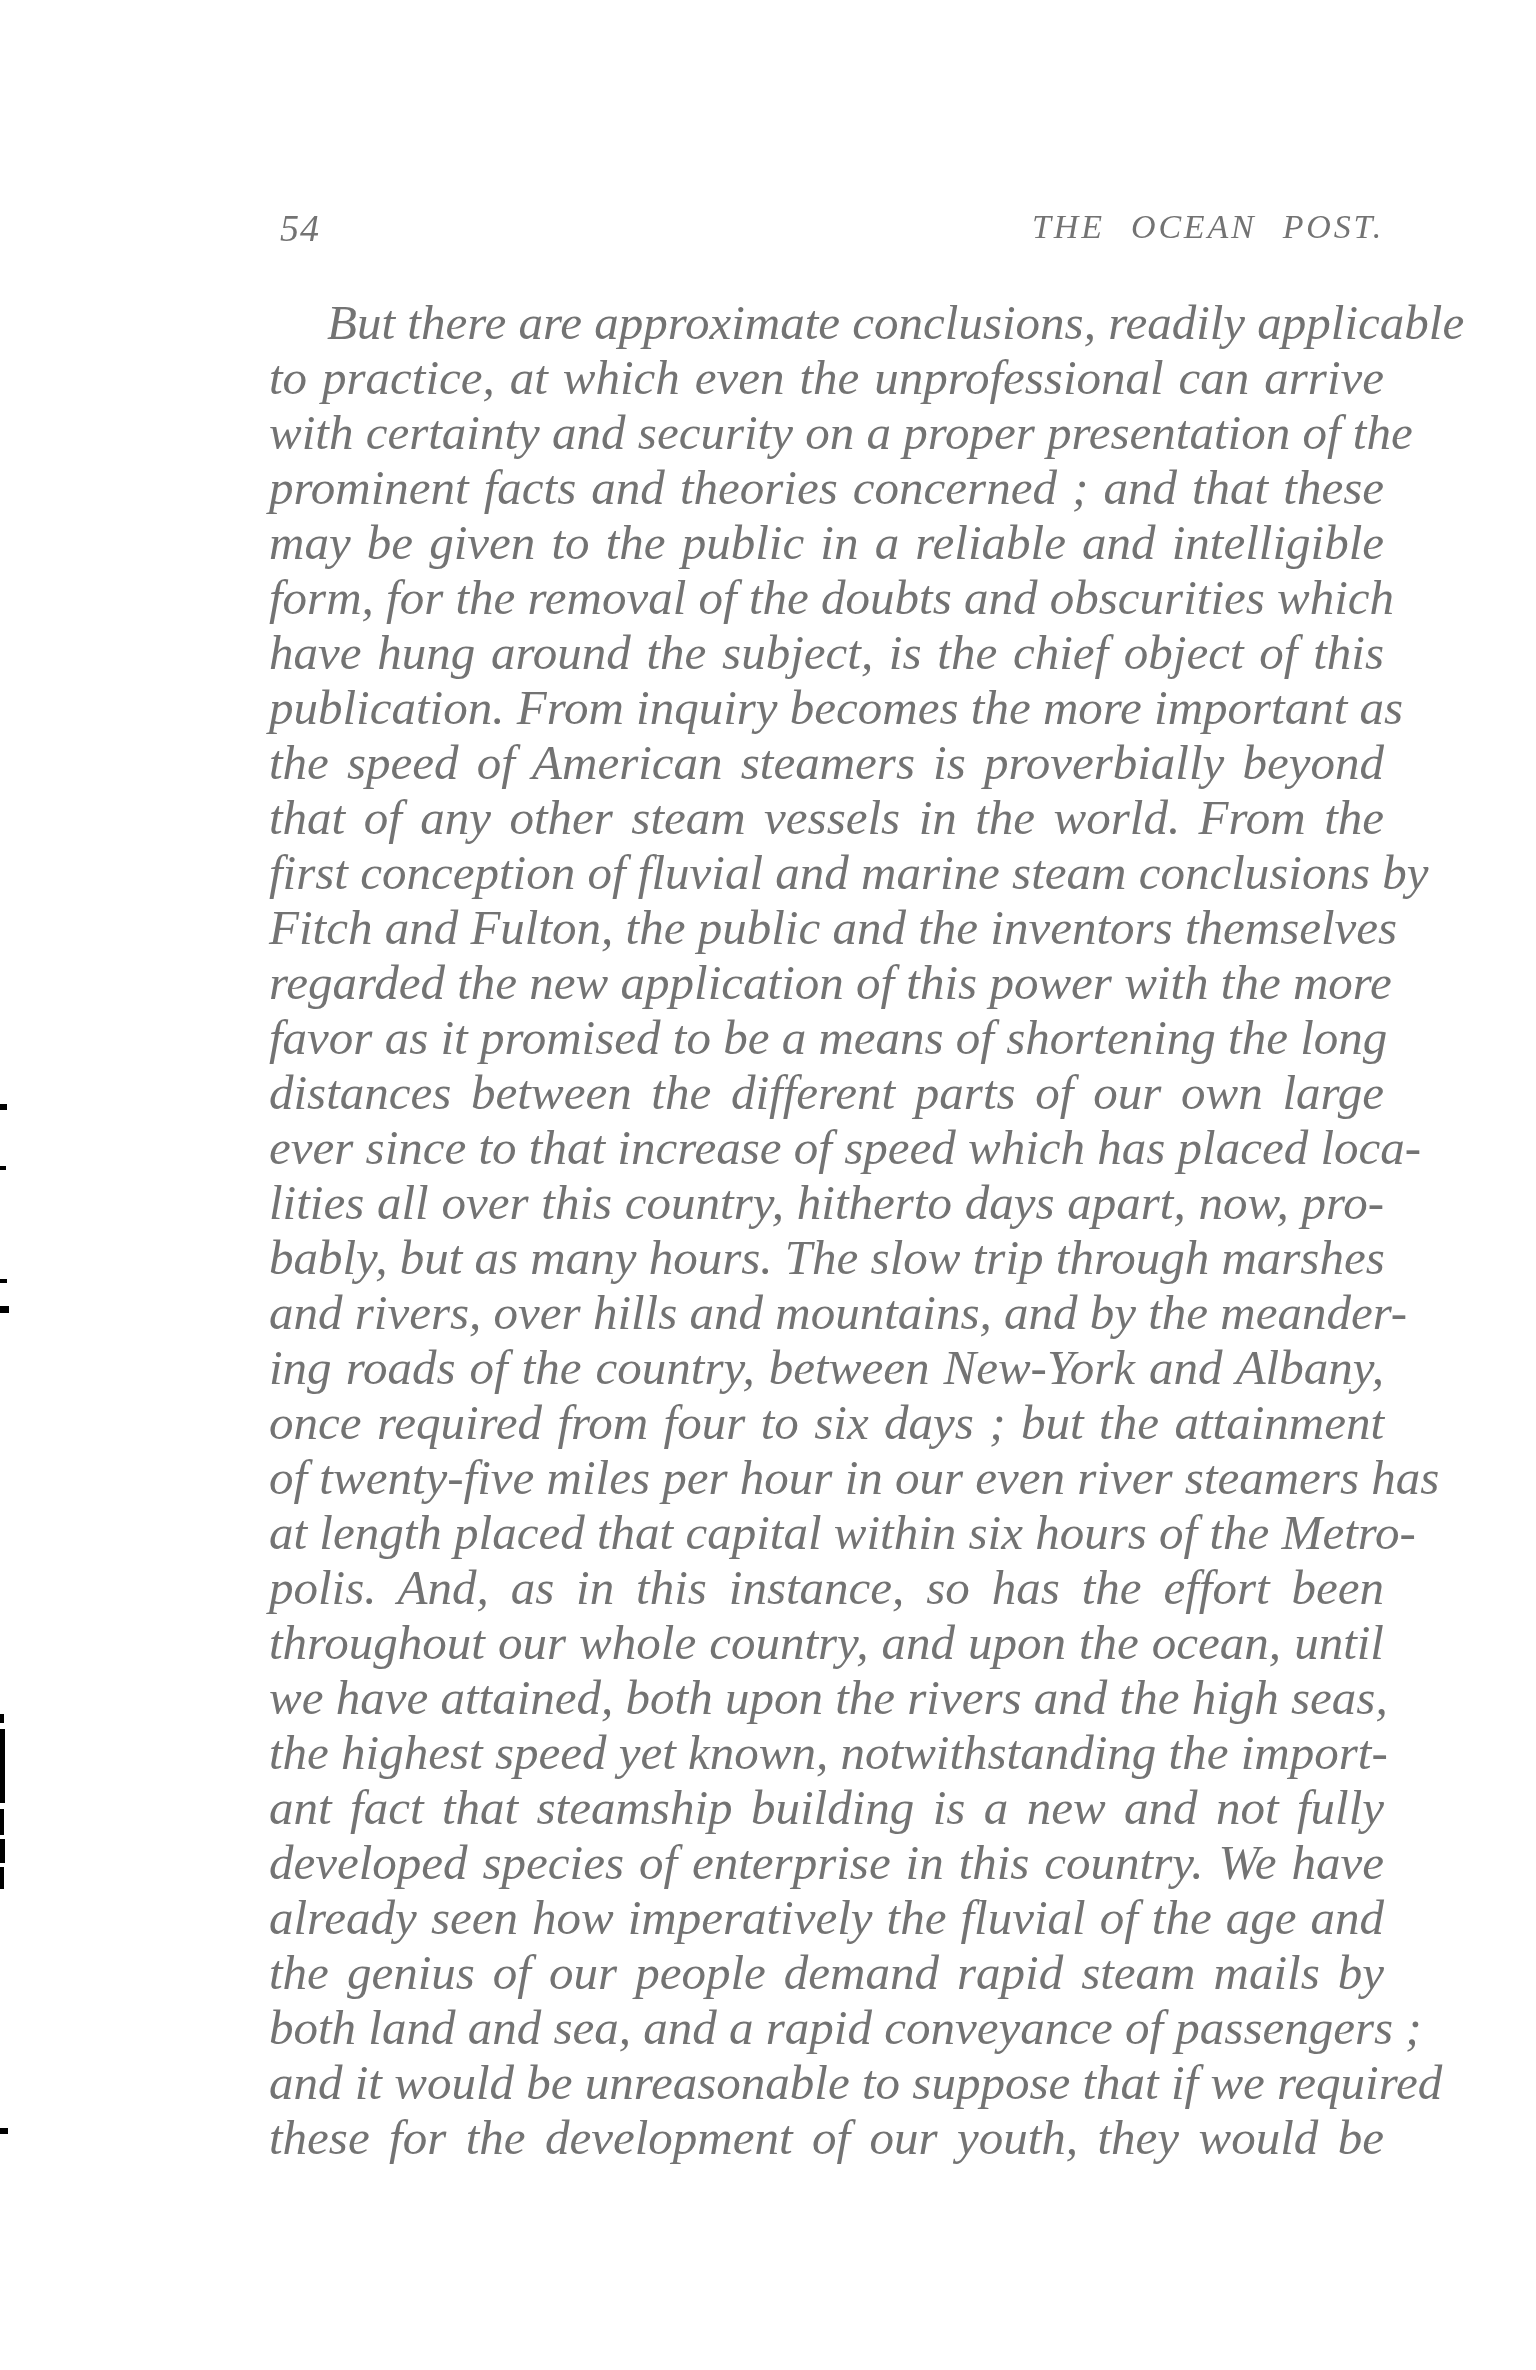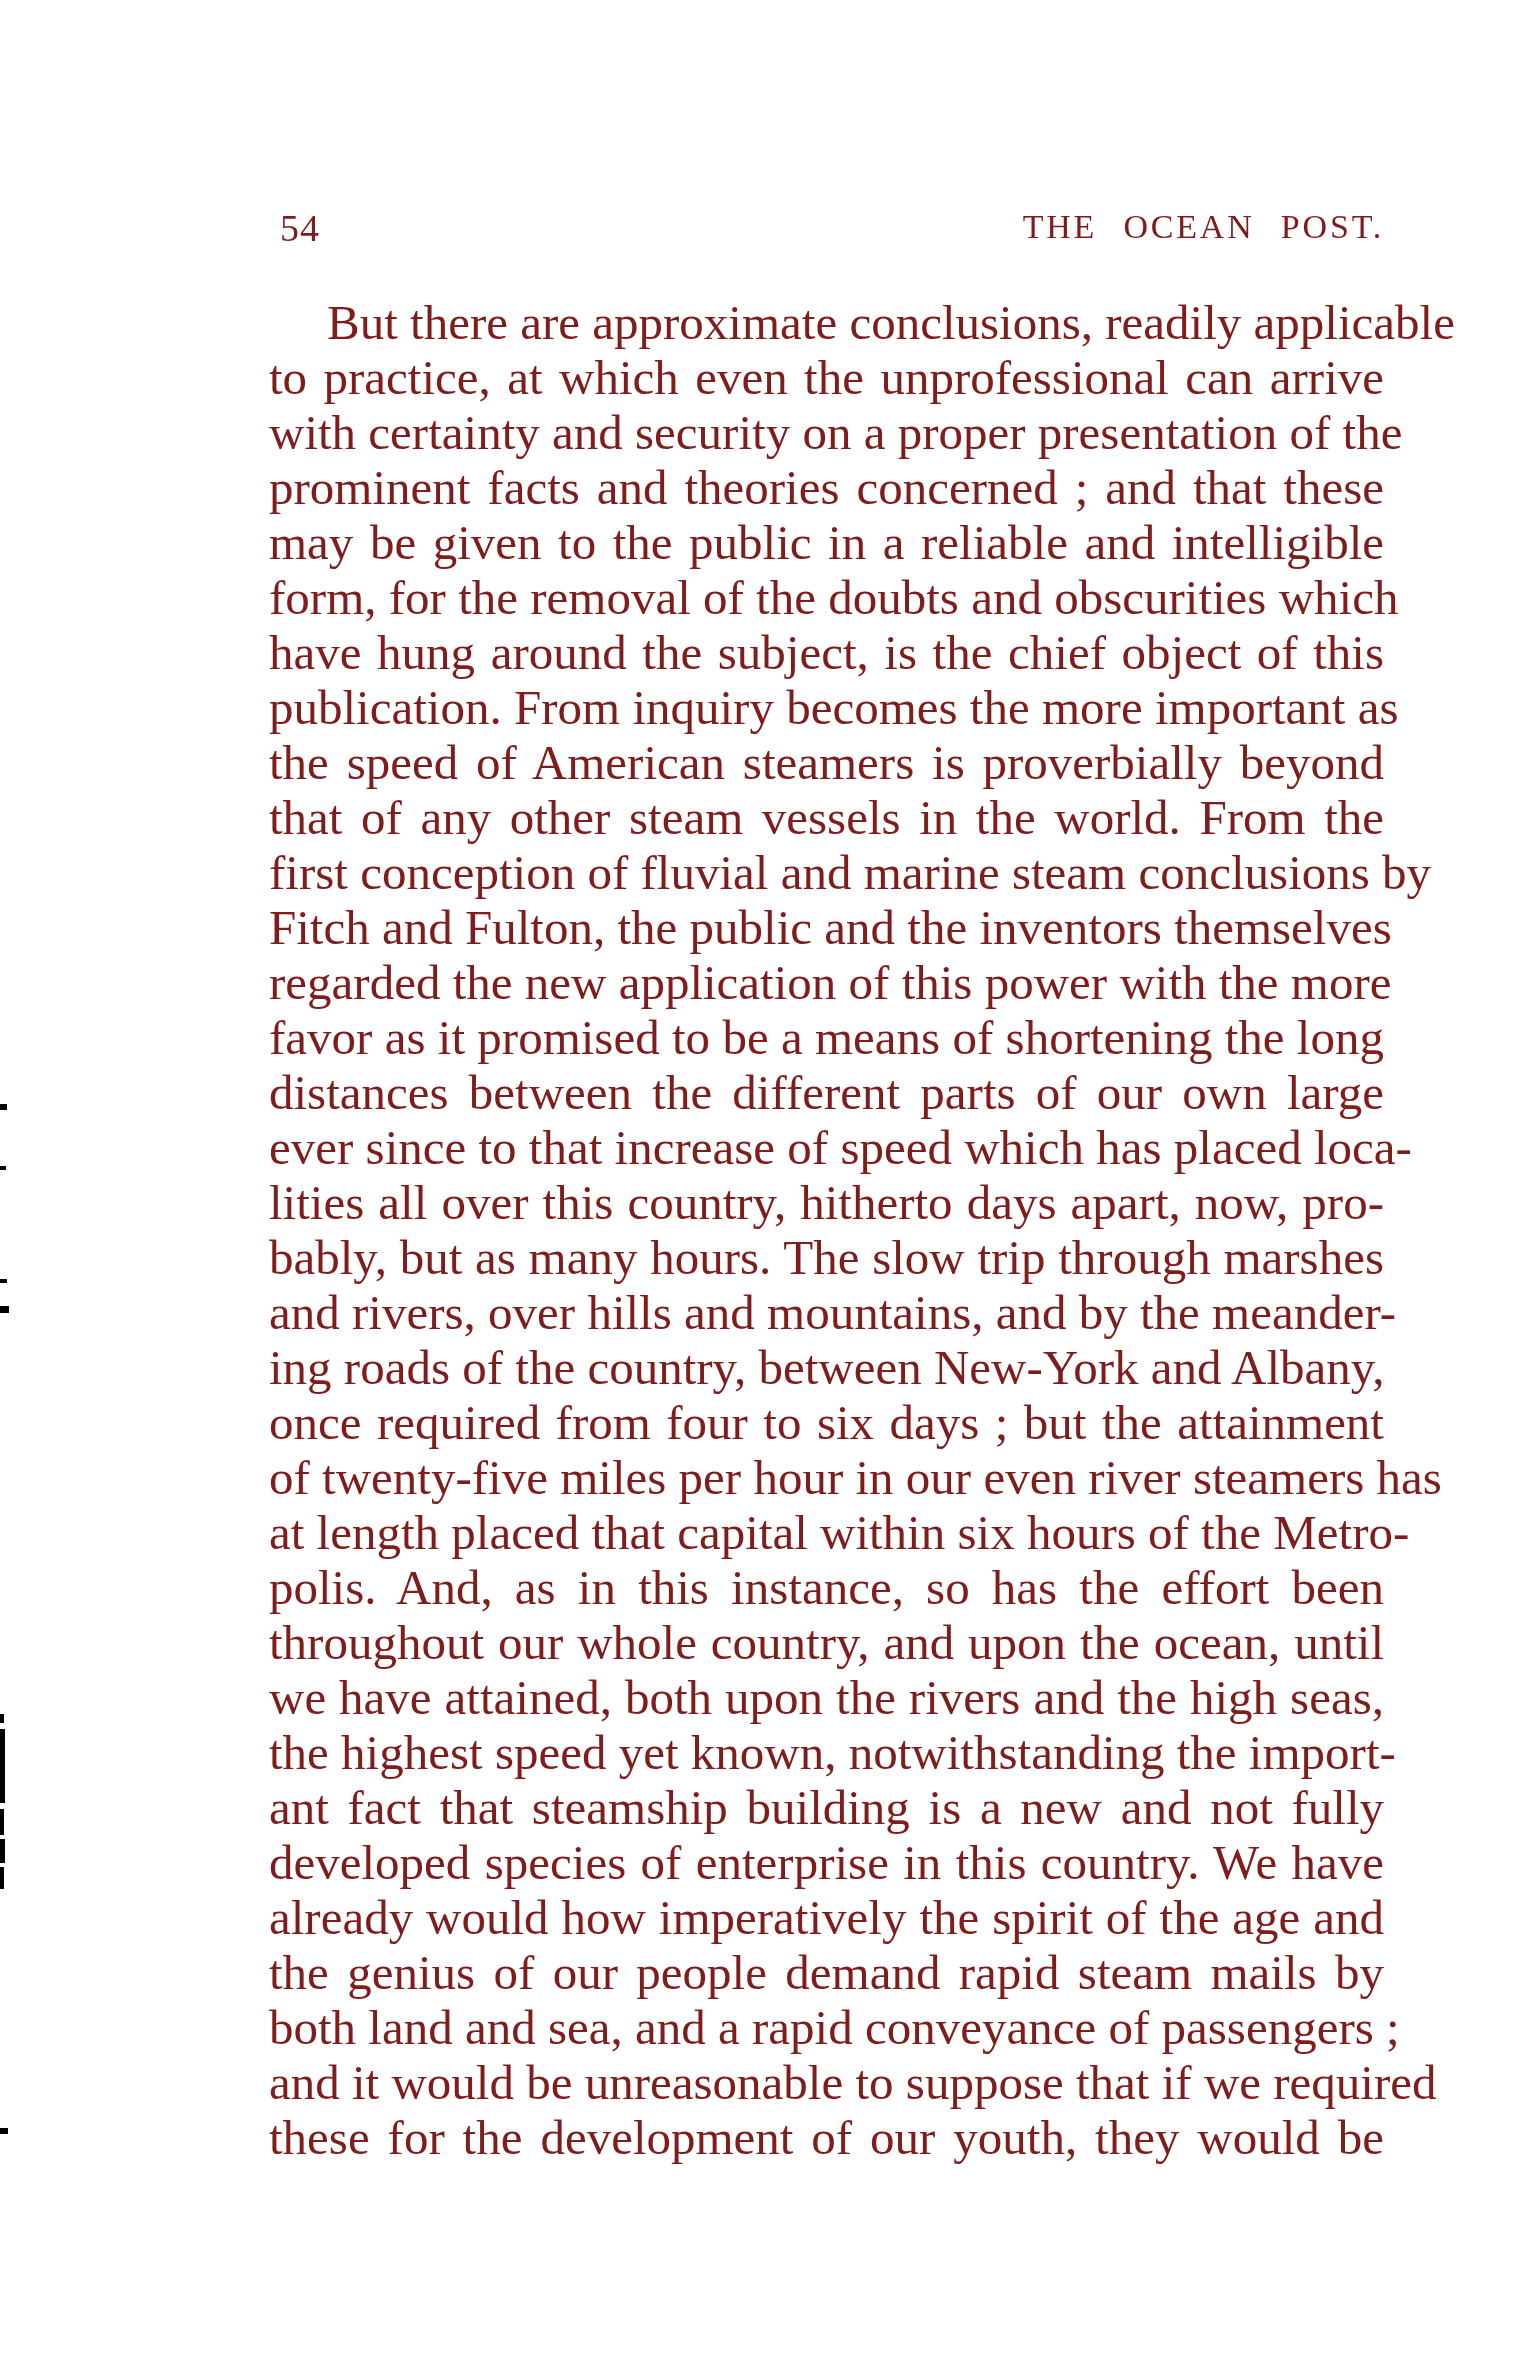--- a/index.html
+++ b/index.html
@@ -14,7 +14,8 @@
     background: #ffffff;
     overflow: hidden;
     font-family: "Liberation Serif", "DejaVu Serif", serif;
-    color: #7f1d1d;
+    color: #737373;
+    font-style: italic;
   }
   .folio-row {
     position: absolute;

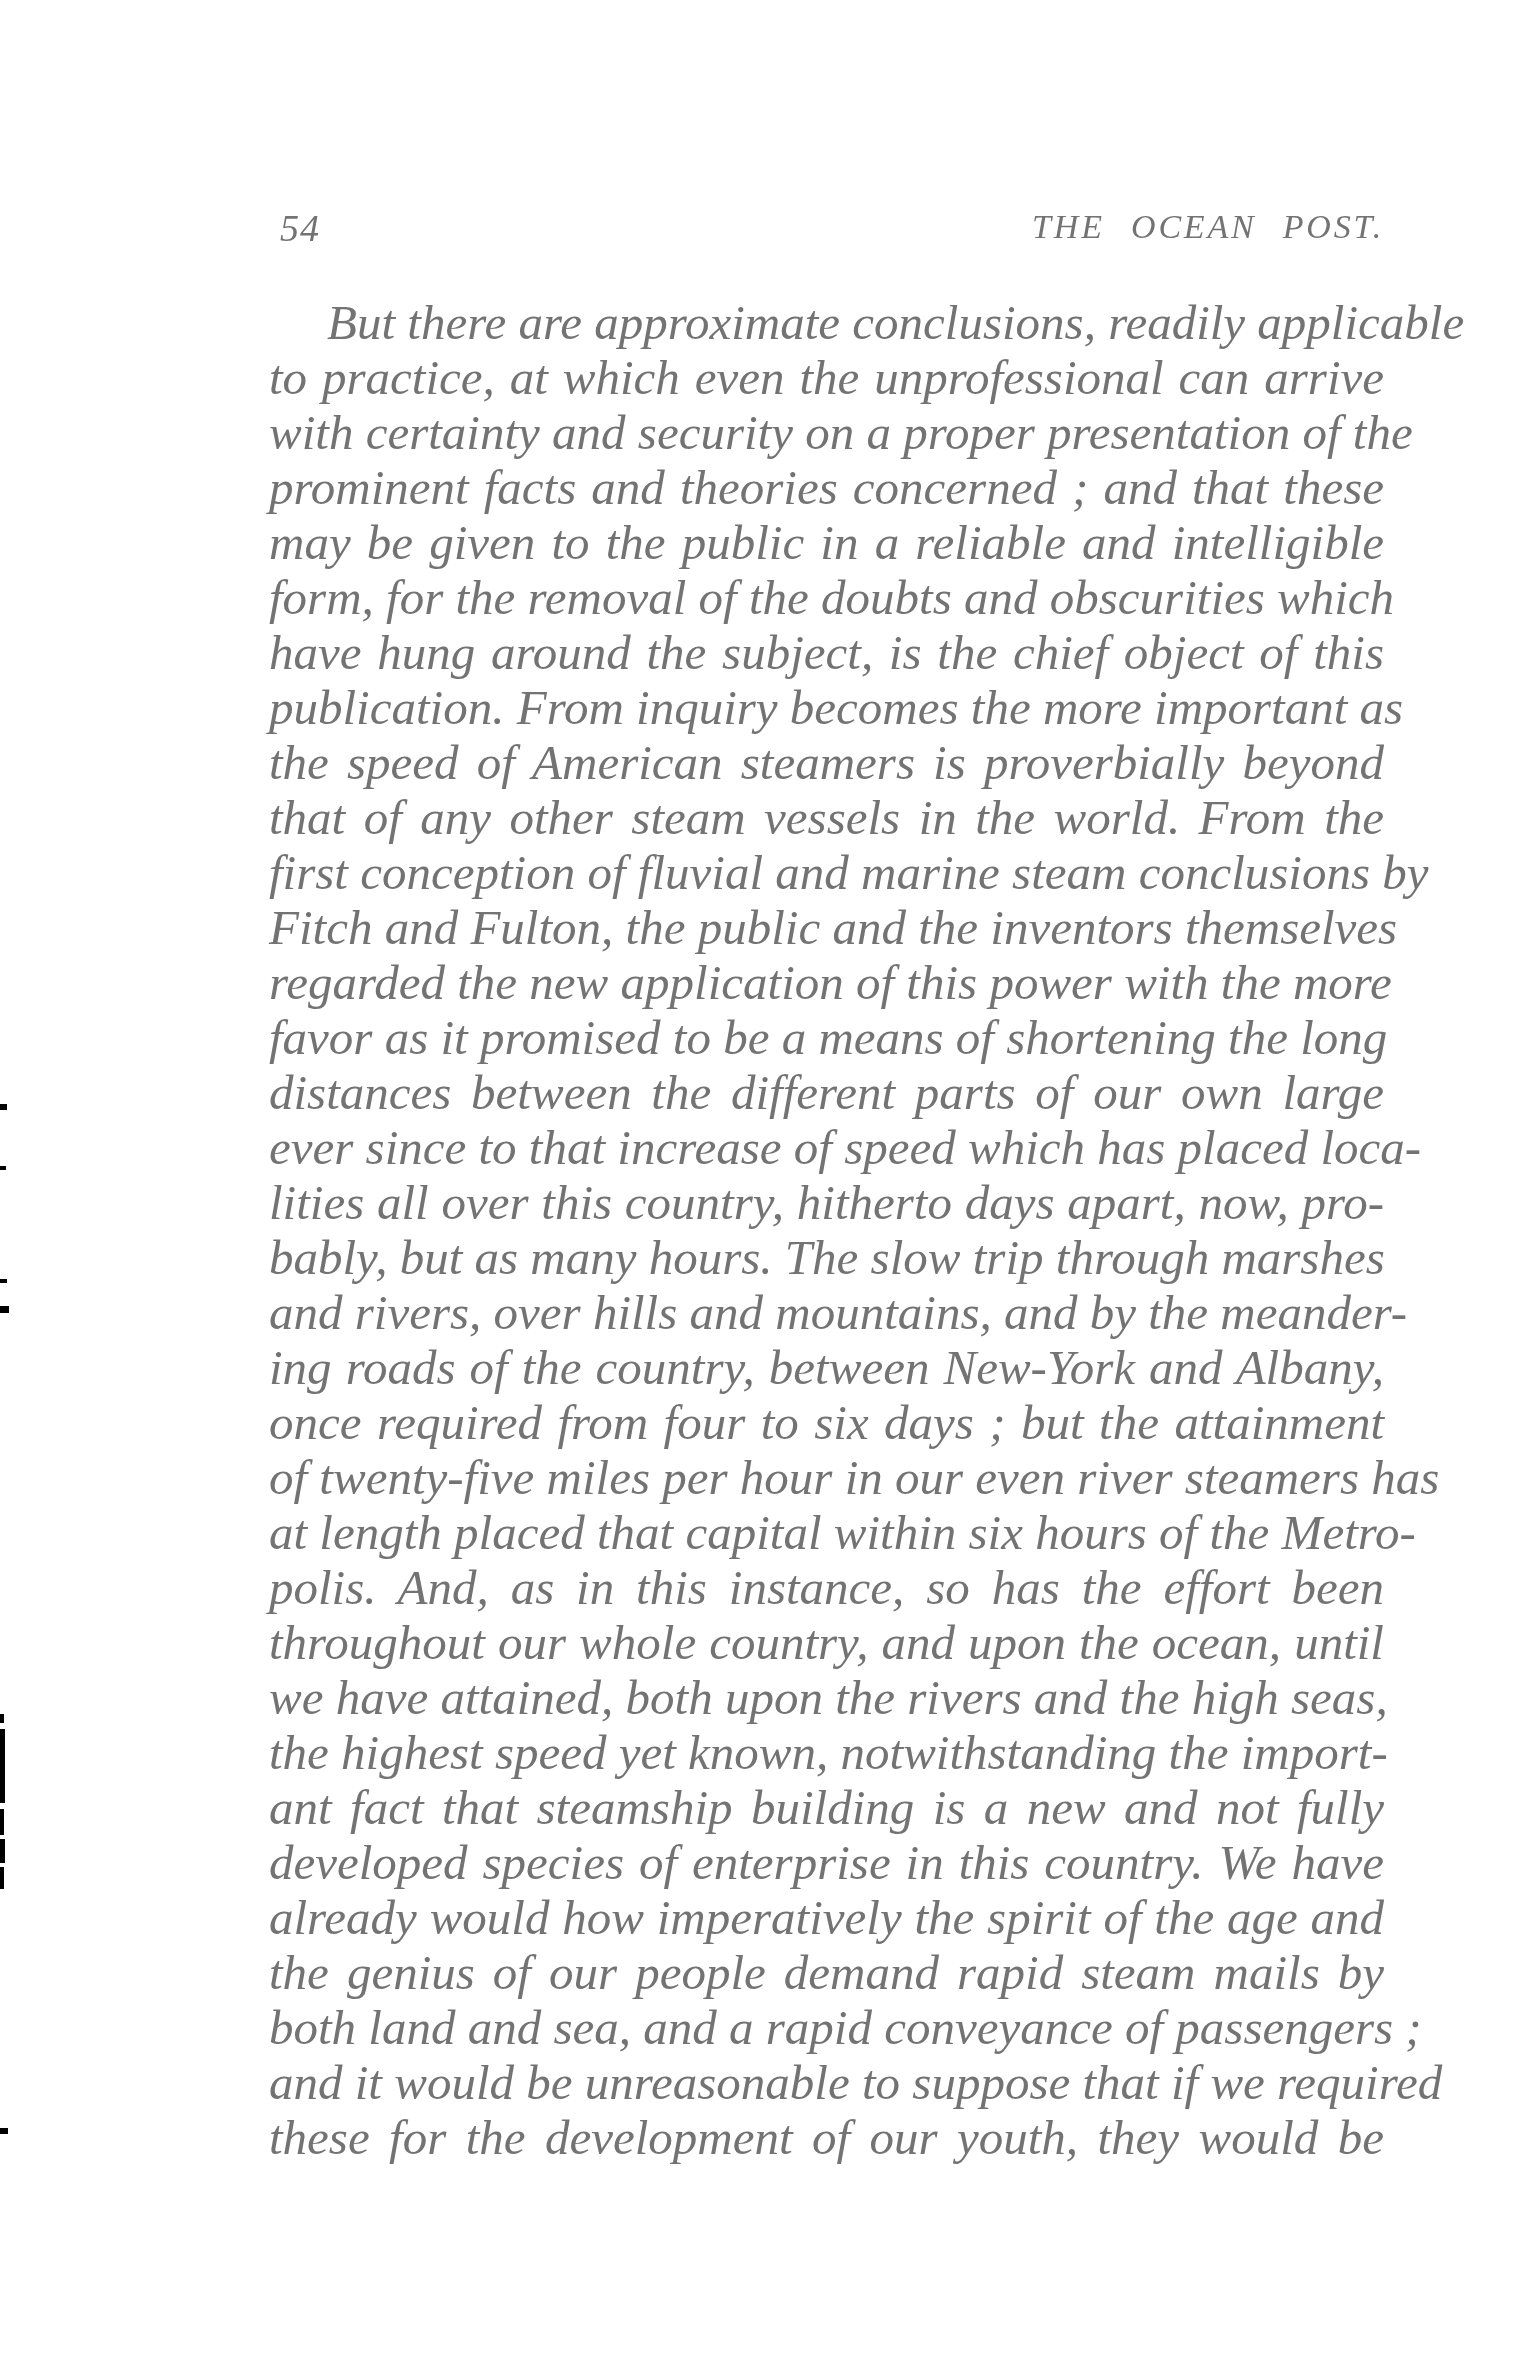--- a/index.html
+++ b/index.html
@@ -114,7 +114,7 @@
       <div class="line">the highest speed yet known, notwithstanding the import-</div>
       <div class="line">ant fact that steamship building is a new and not fully</div>
       <div class="line">developed species of enterprise in this country. We have</div>
-      <div class="line">already would how imperatively the spirit of the age and</div>
+      <div class="line">already seen how imperatively the fluvial of the age and</div>
       <div class="line">the genius of our people demand rapid steam mails by</div>
       <div class="line">both land and sea, and a rapid conveyance of passengers ;</div>
       <div class="line">and it would be unreasonable to suppose that if we required</div>

